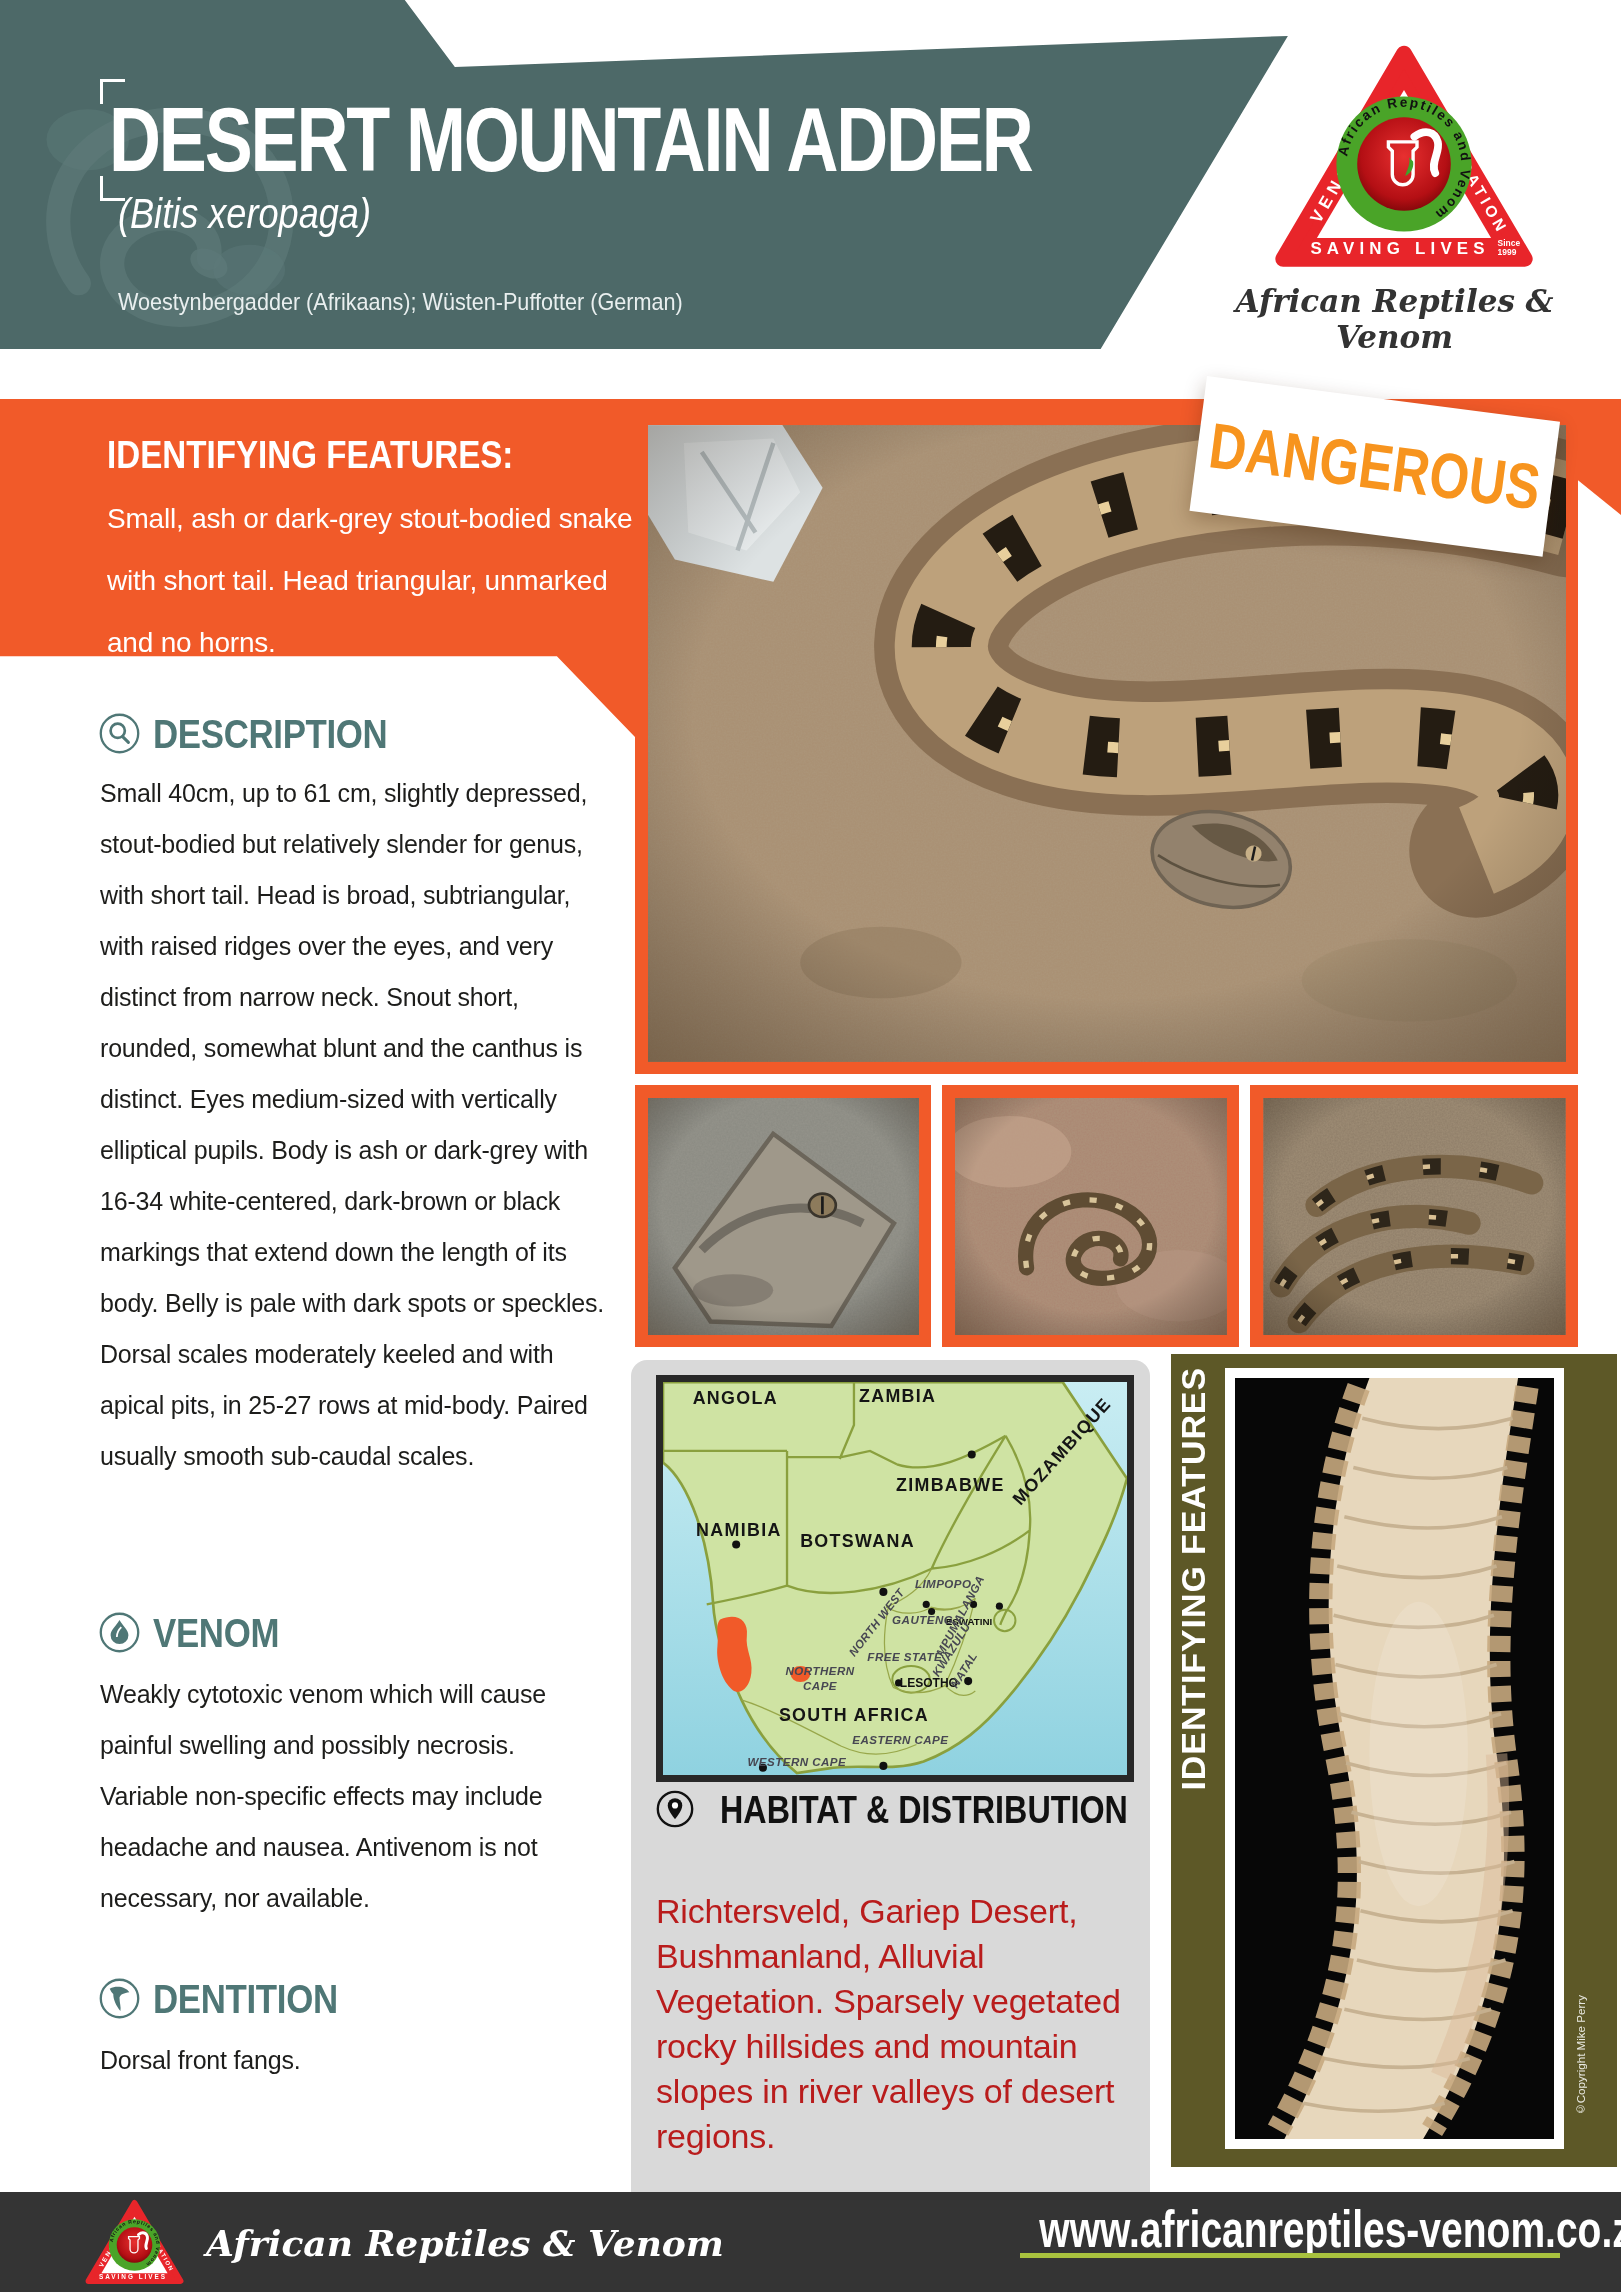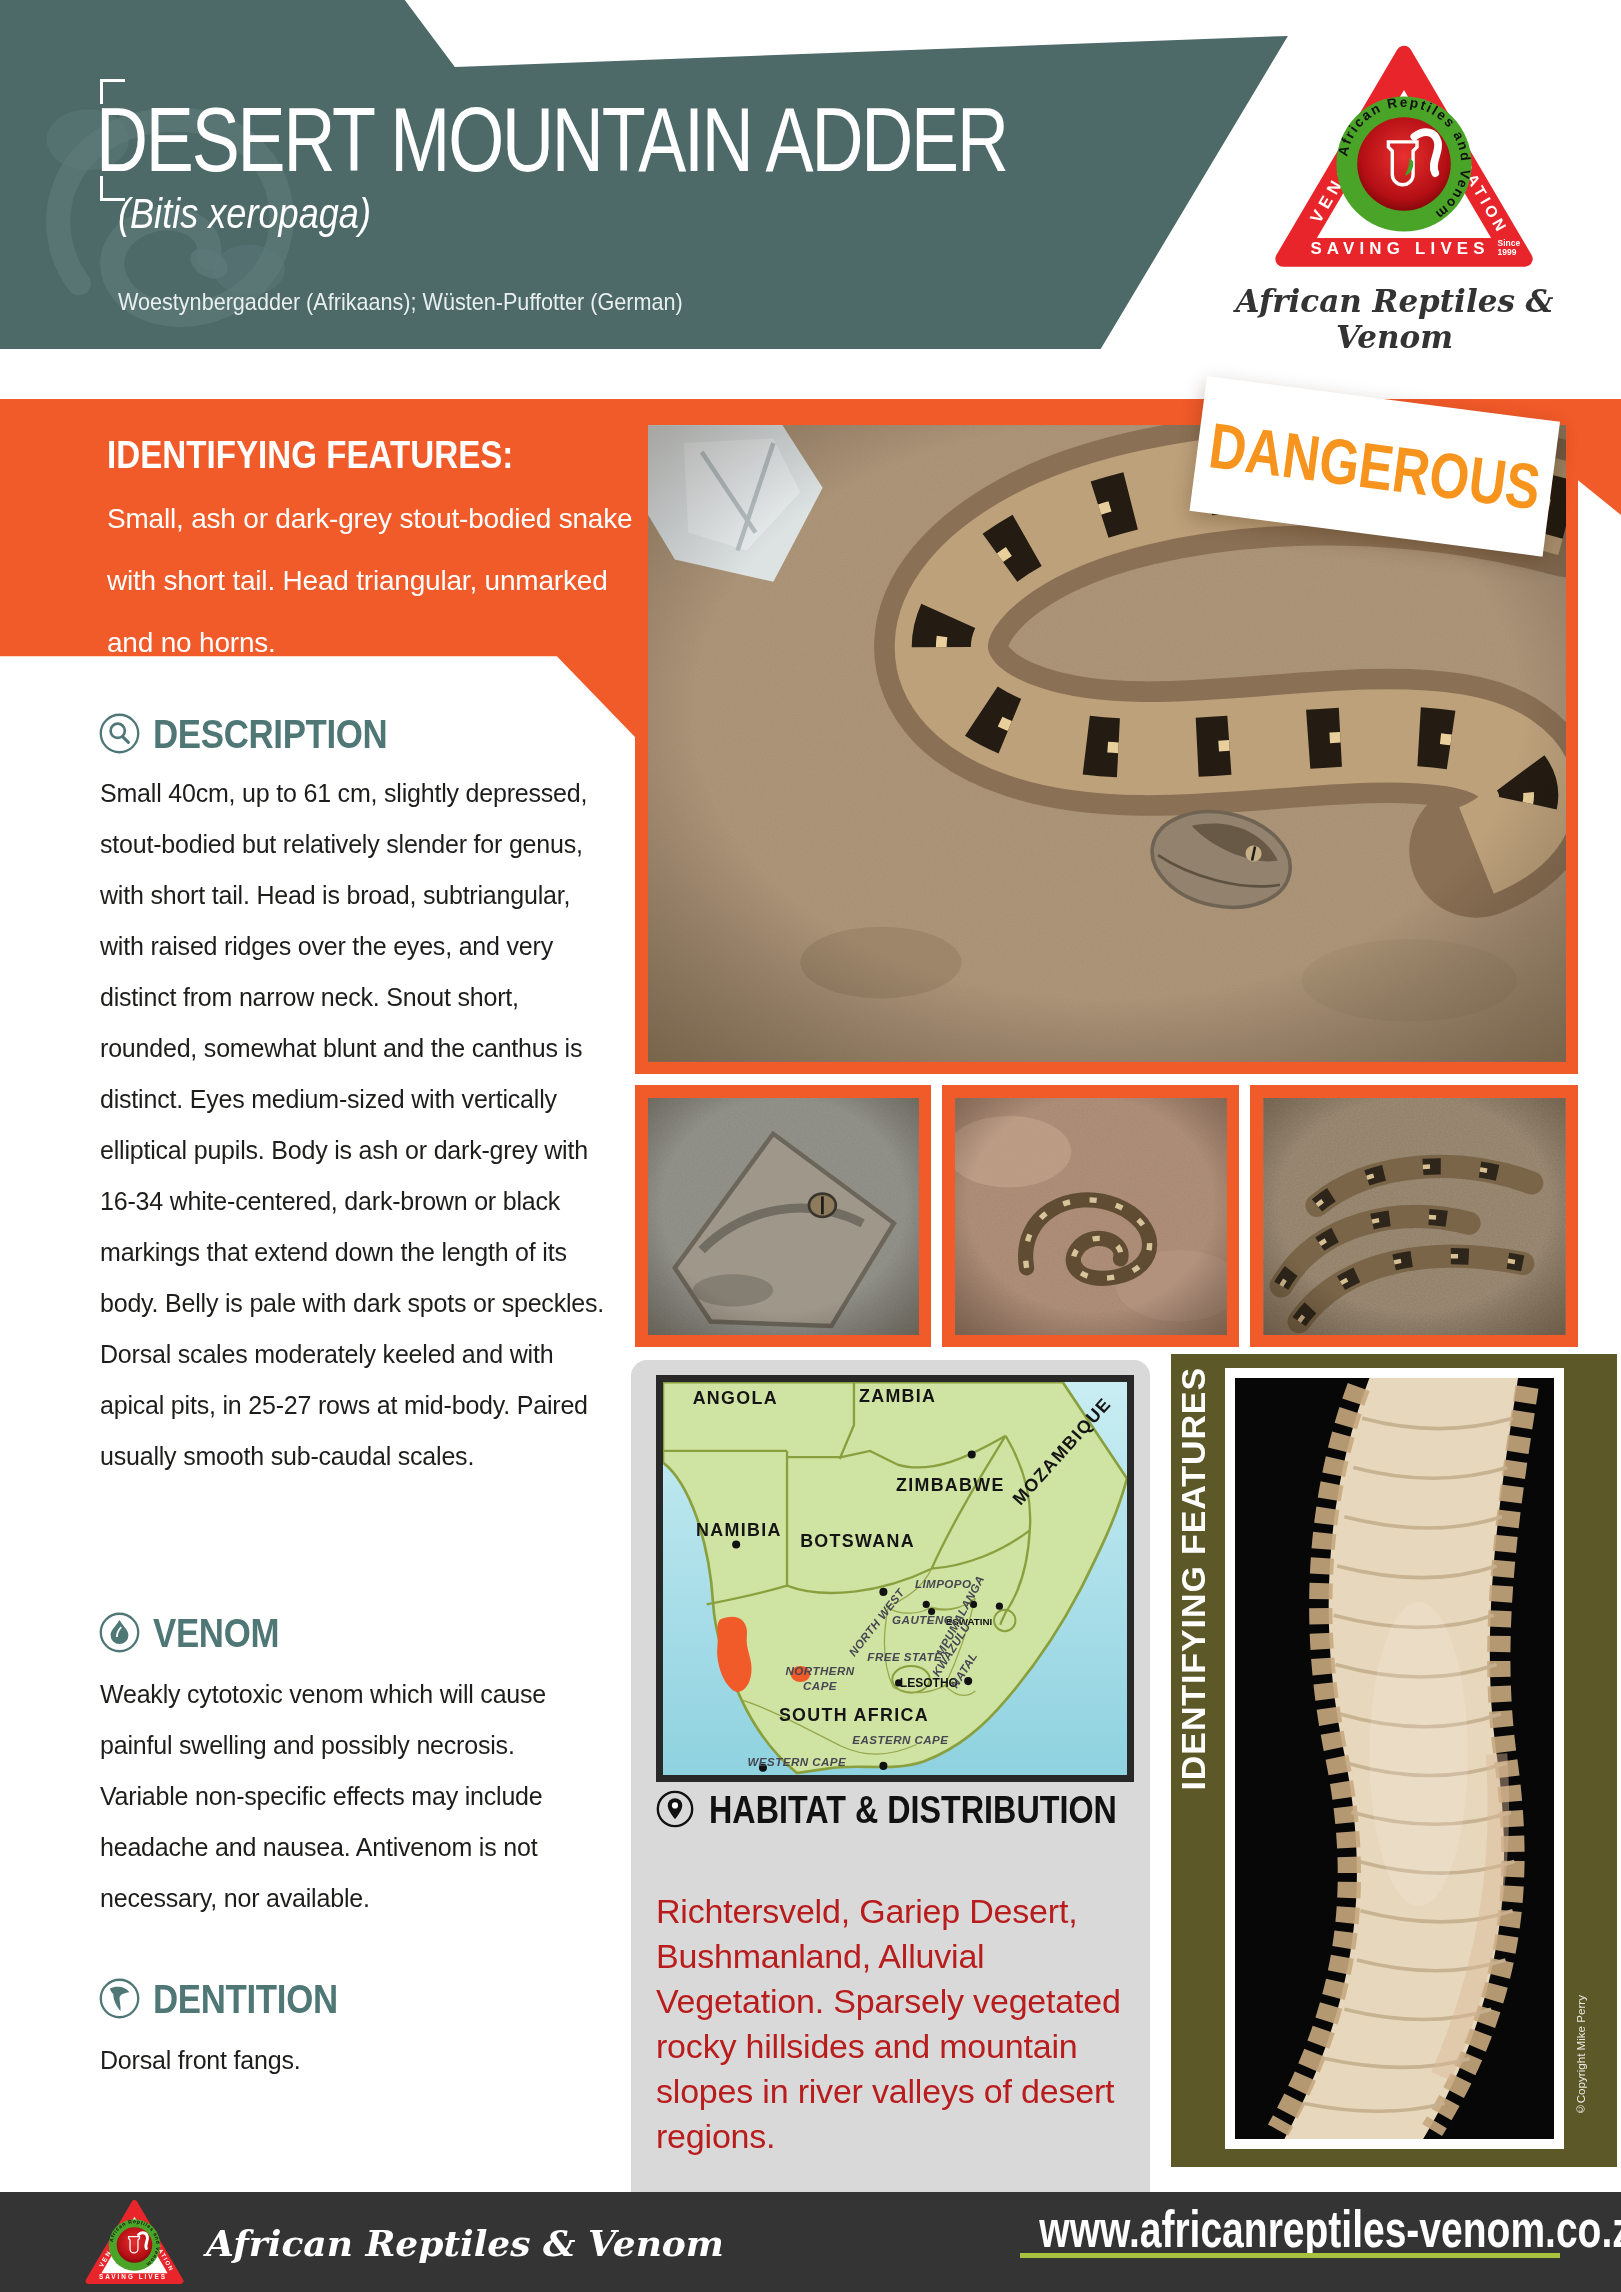--- a/index.html
+++ b/index.html
@@ -18,7 +18,7 @@
   .bk2{left:100px;top:176px;border-left:3.6px solid #fff;border-bottom:3.6px solid #fff;}
   .kicker{left:118px;top:56px;font-size:51px;font-weight:bold;color:#fff;letter-spacing:0;}
   .kicker .accent{color:#B6CC45;}
-  .title{left:96px;top:95px;font-size:90px;font-weight:normal;color:#fff;letter-spacing:-2.7px;line-height:1;}
+  .title{left:109px;top:95px;font-size:90px;font-weight:bold;color:#fff;letter-spacing:-2.7px;line-height:1;}
   .sci{left:118px;top:190px;font-size:42px;font-style:italic;color:#fff;font-weight:300;}
   .names{left:118px;top:288px;font-size:24px;color:#e9efef;font-weight:500;}
 

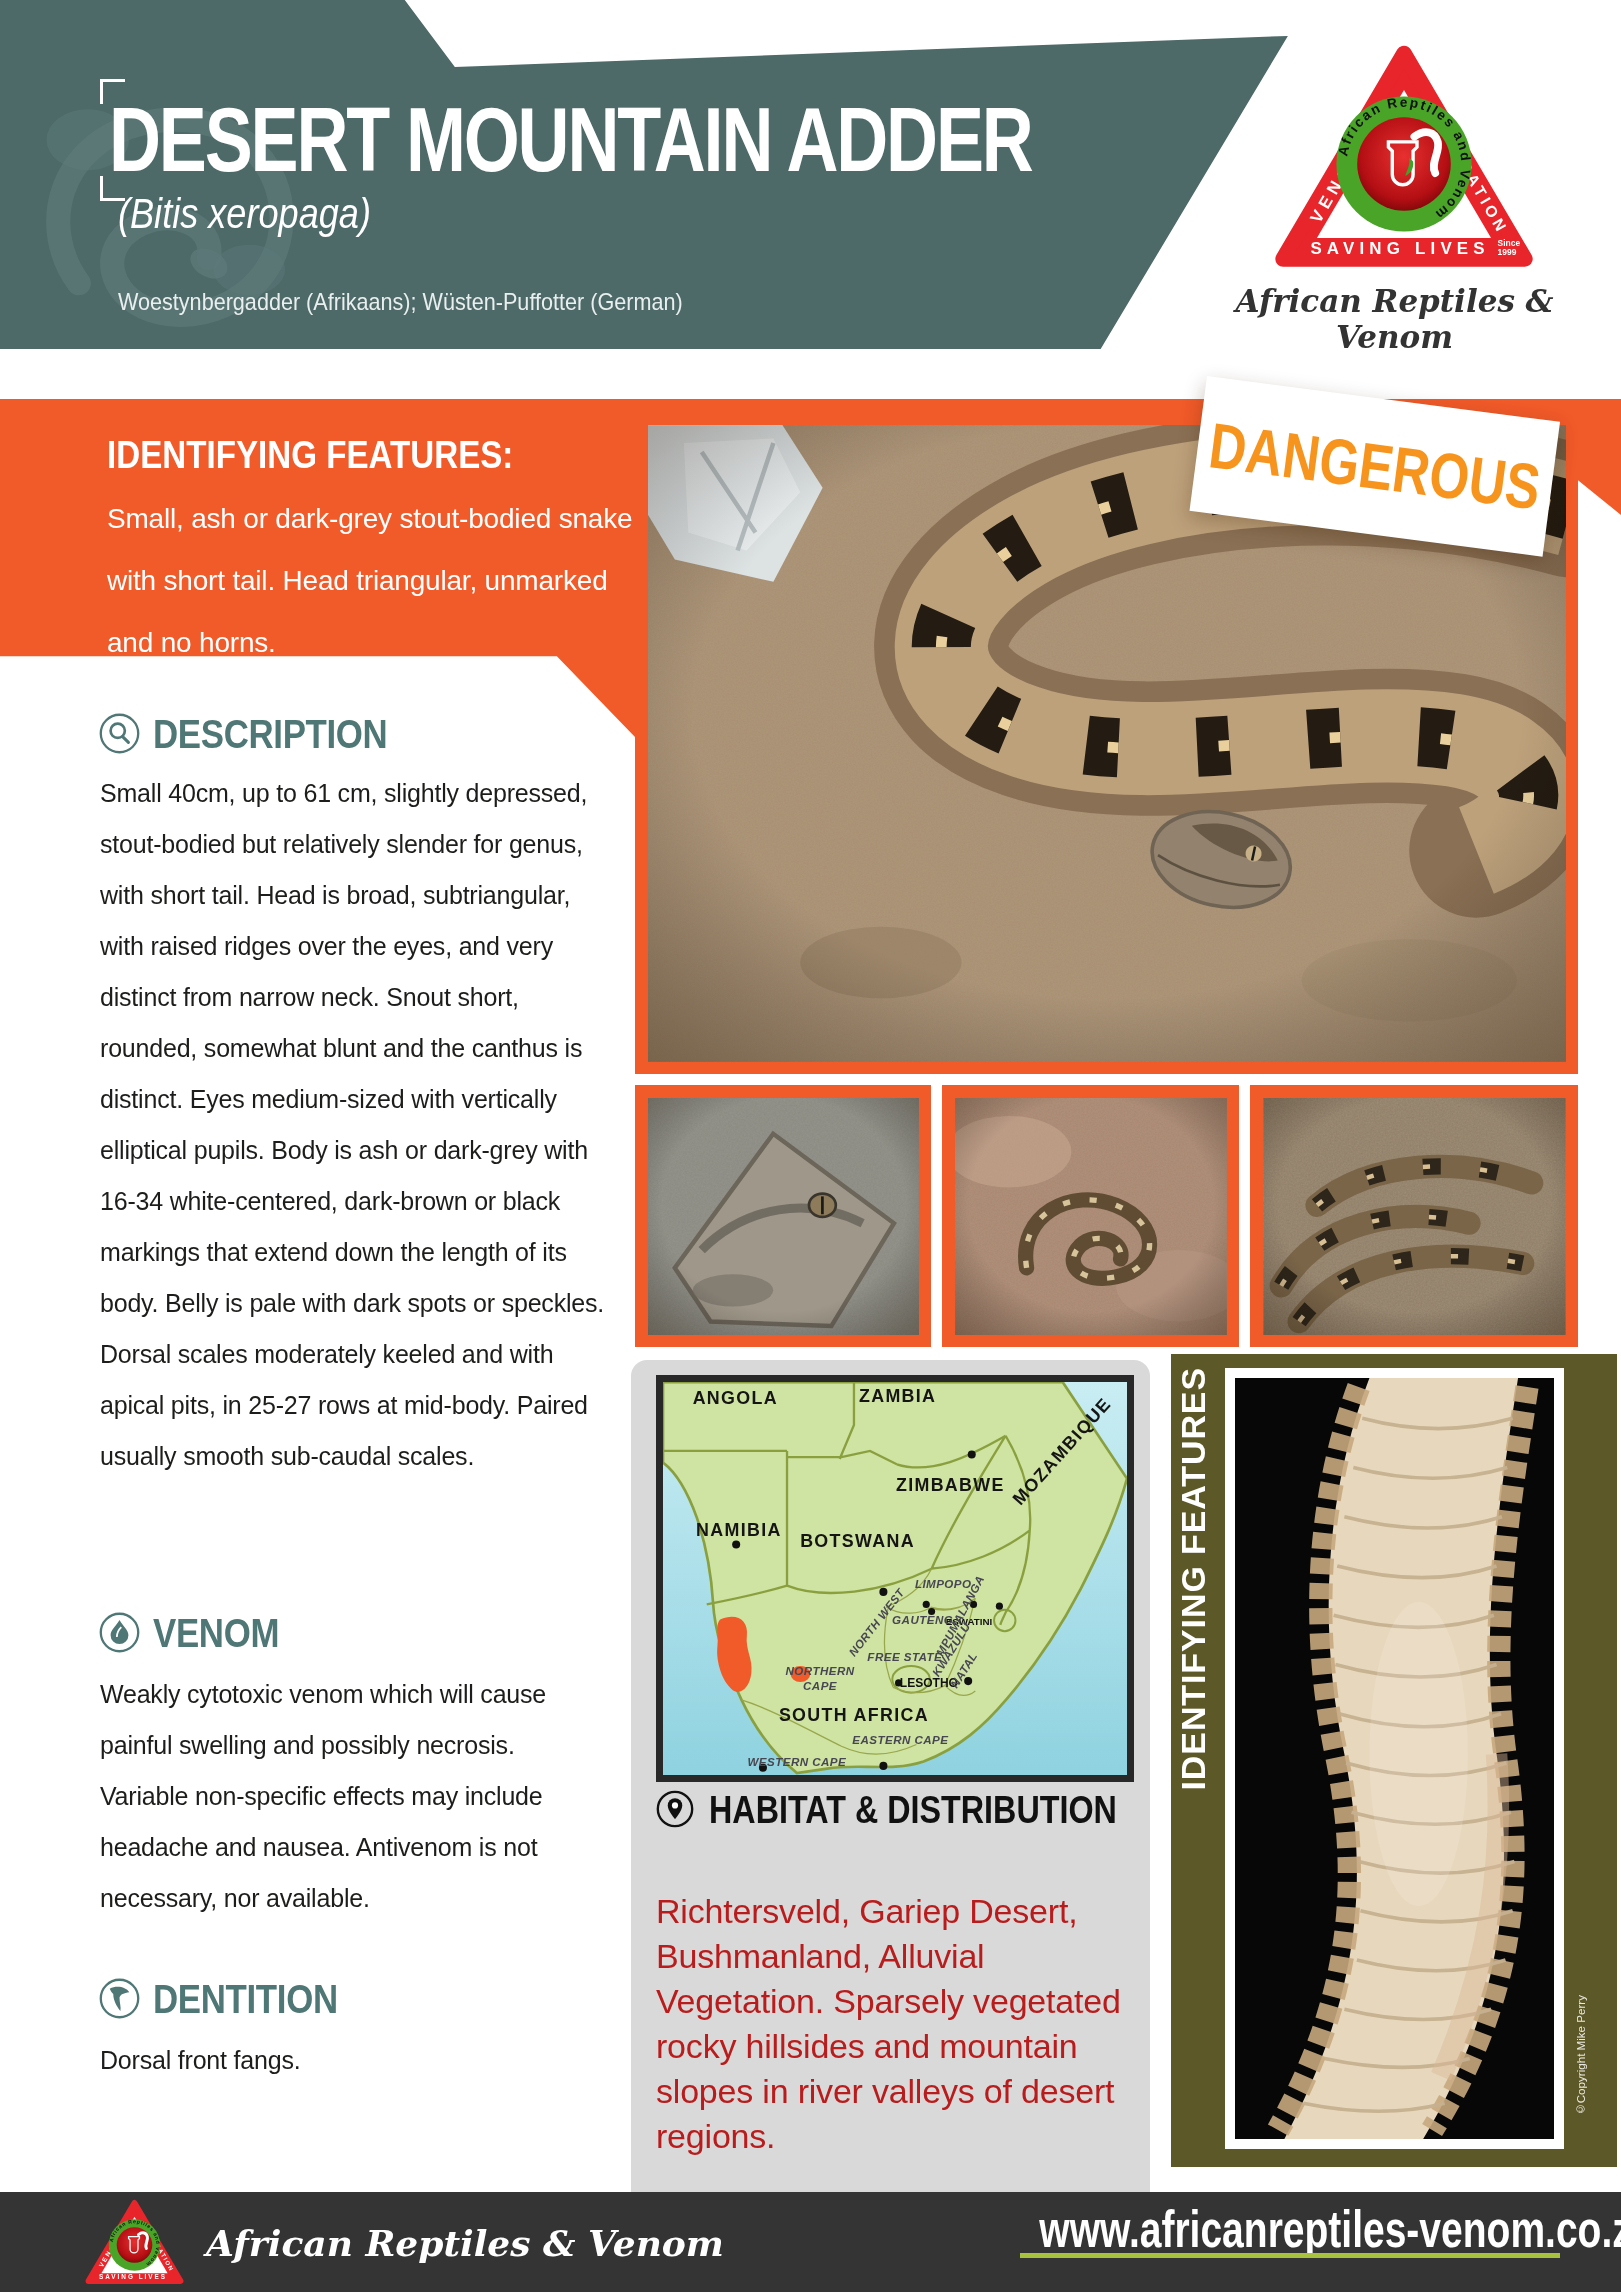--- a/index.html
+++ b/index.html
@@ -57,7 +57,7 @@
   
   .grey-panel{left:631px;top:1360px;width:519px;height:833px;background:#D9D9D9;border-radius:16px 16px 0 0;}
   .map-frame{left:656px;top:1375px;width:464px;height:393px;border:7.2px solid #282828;background:linear-gradient(180deg,#c9edf3,#8fd2e0);}
-  .hab-head{left:656px;top:1789px;display:flex;align-items:center;gap:15px;text-decoration:underline;}
+  .hab-head{left:656px;top:1789px;display:flex;align-items:center;gap:26px;text-decoration:underline;}
   .hab-head .ht{font-size:38px;font-weight:bold;color:#111;}
   .hab-body{left:656px;top:1845px;width:470px;font-size:34px;line-height:45px;color:#b91c1c;letter-spacing:-0.2px;margin-top:44px;}
 

